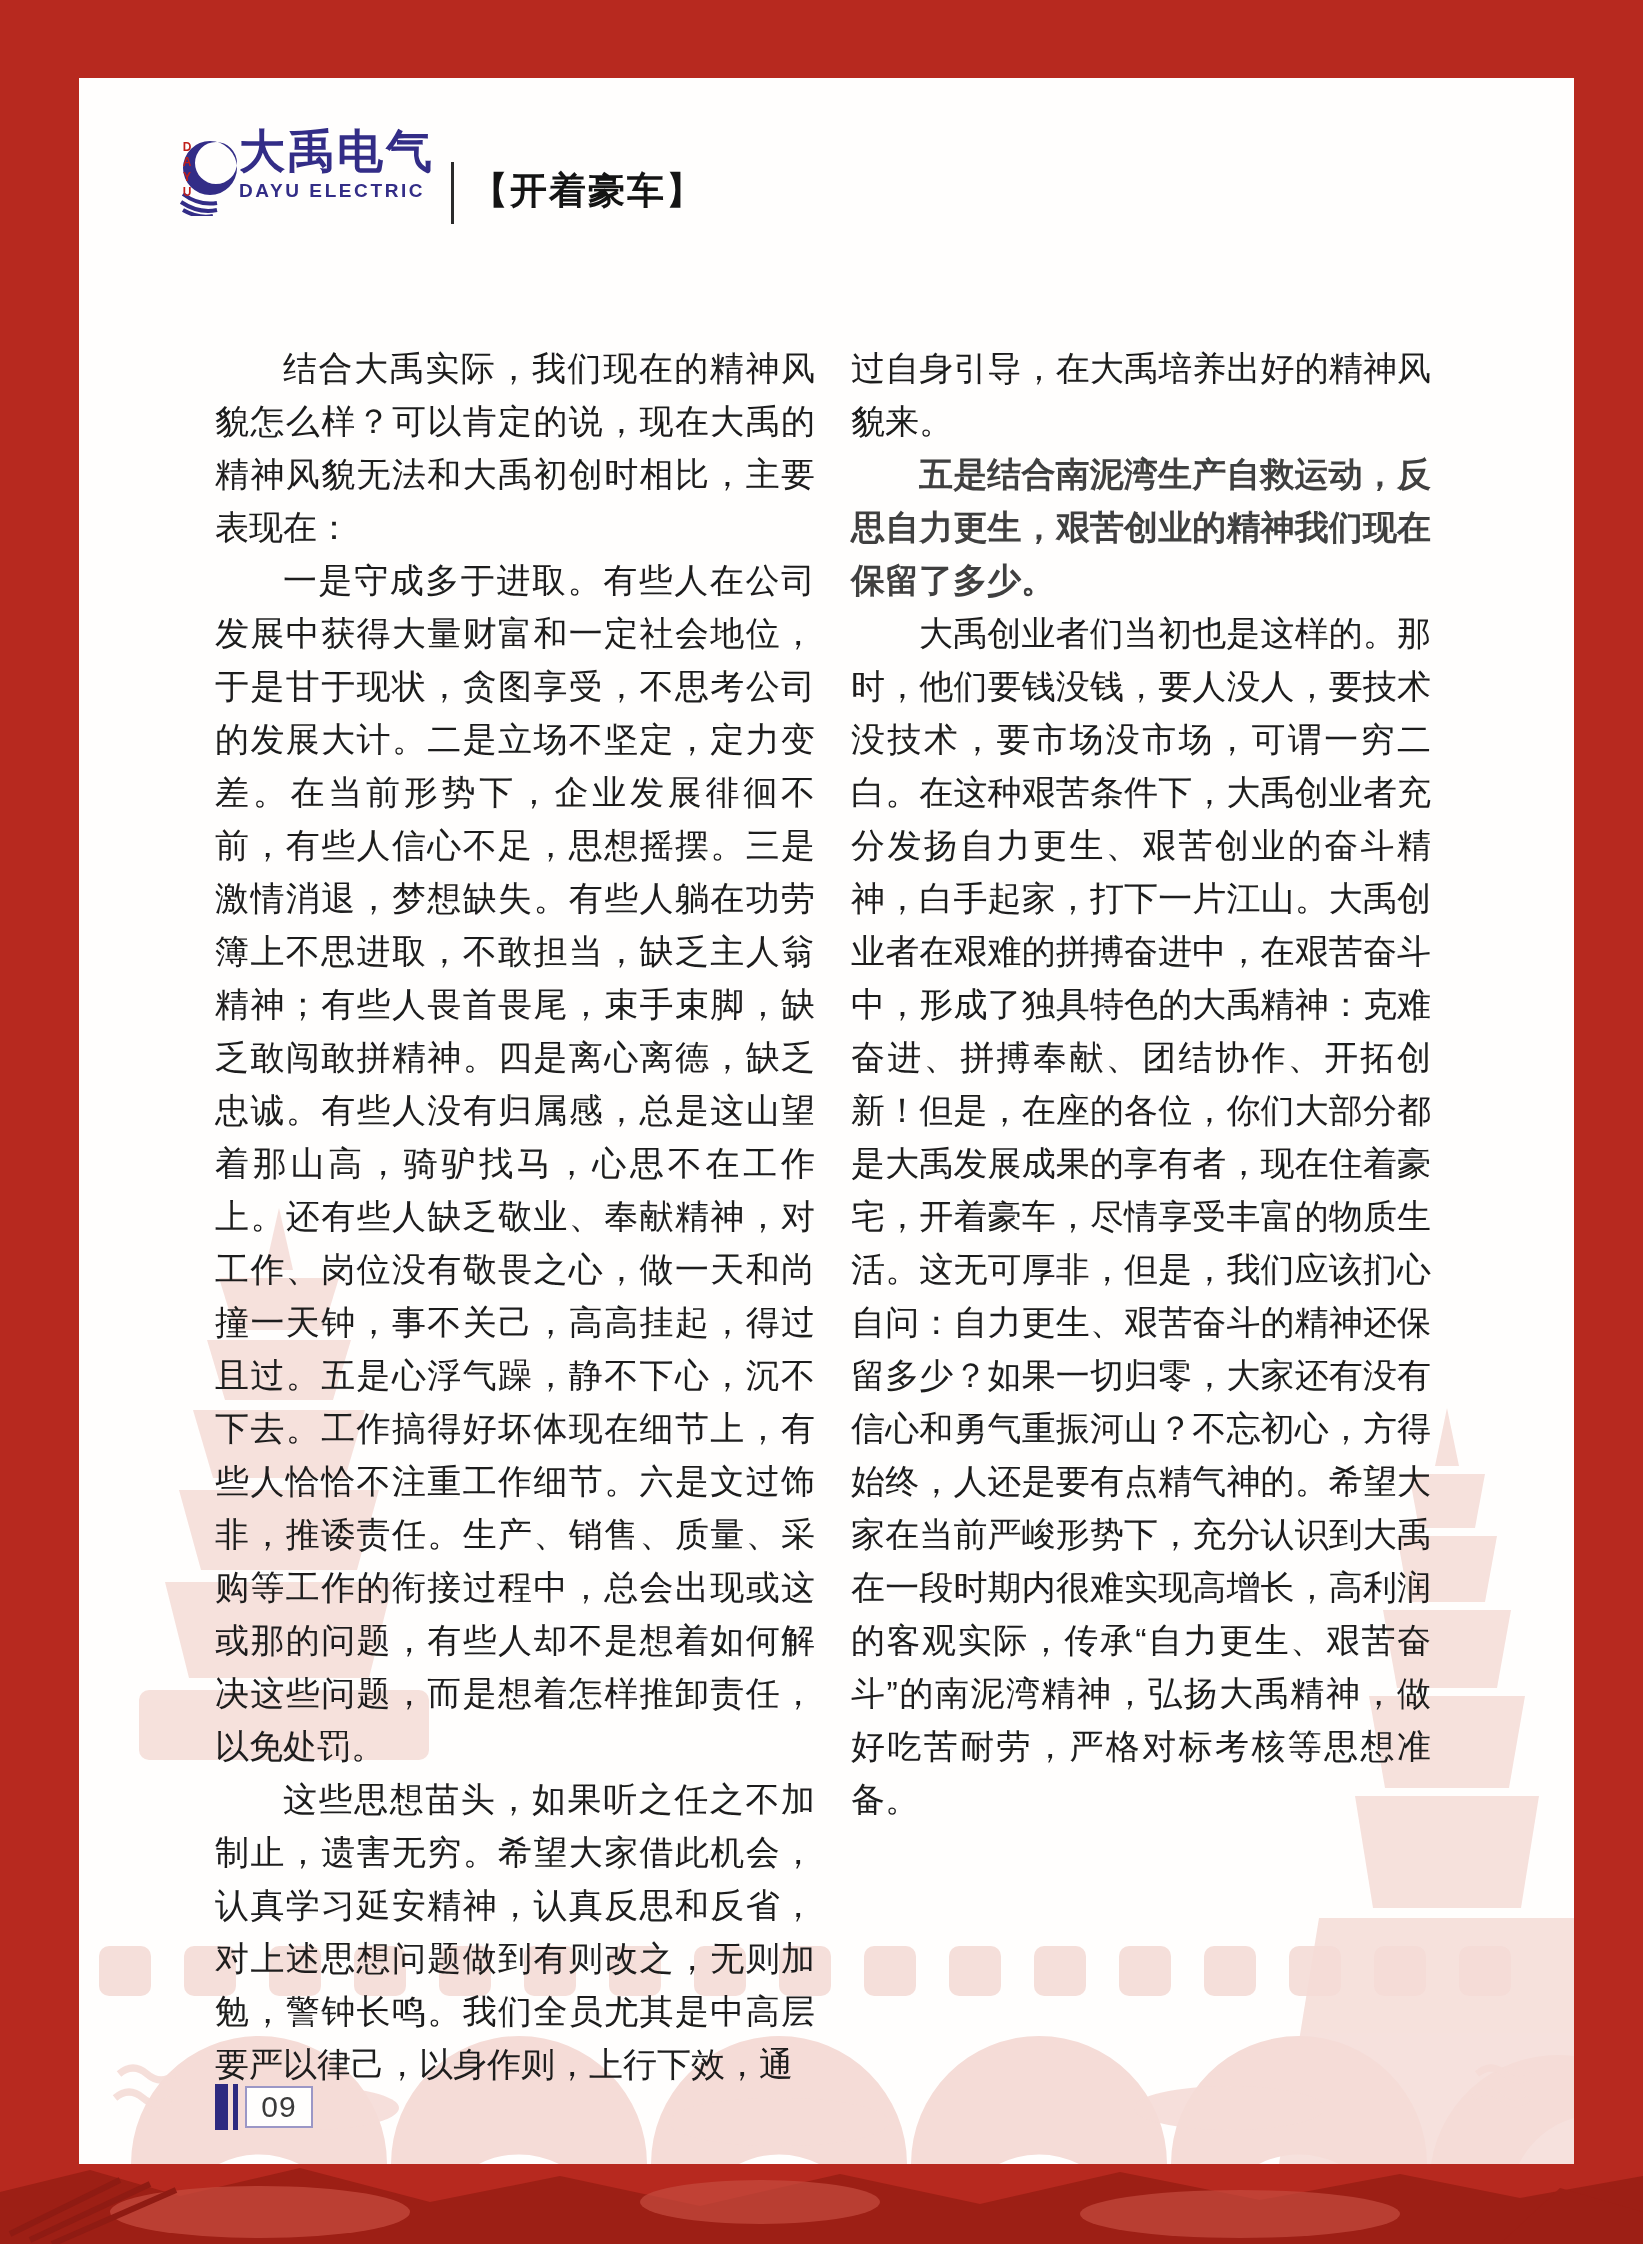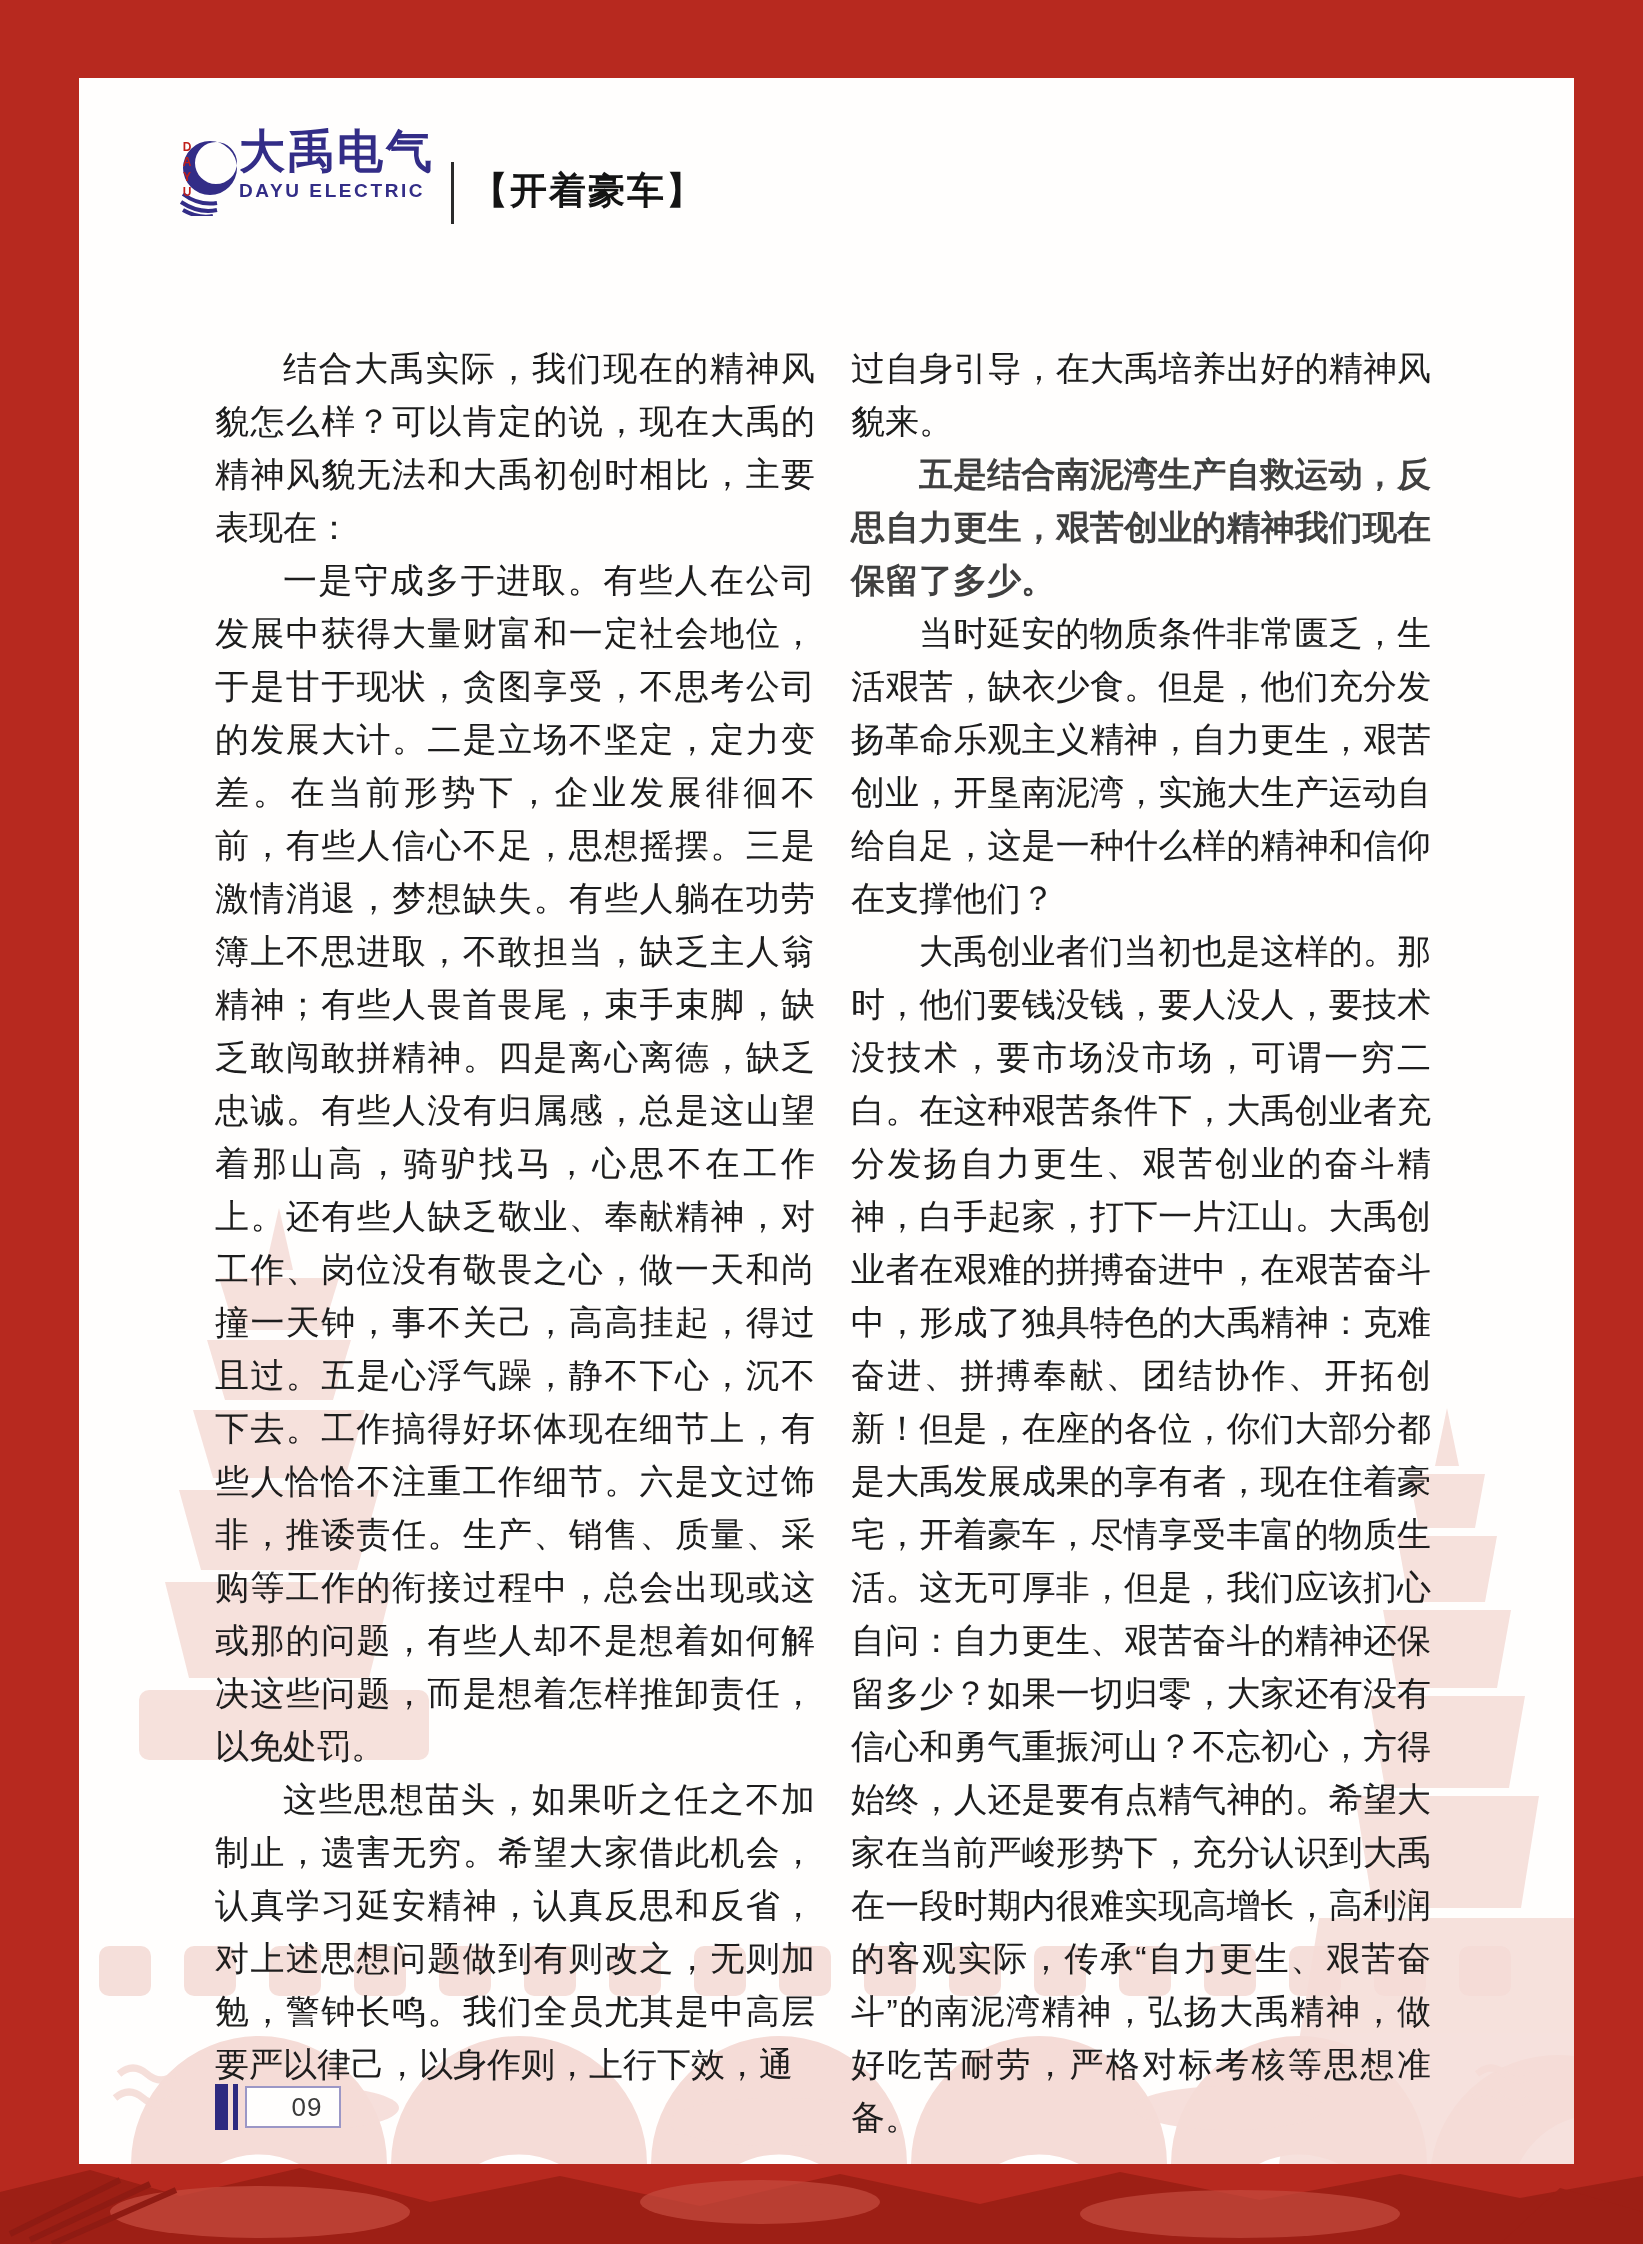--- a/index.html
+++ b/index.html
@@ -149,7 +149,6 @@
       <div class="col right">
         <p class="para no-indent">过自身引导，在大禹培养出好的精神风貌来。</p>
         <p class="para bold">五是结合南泥湾生产自救运动，反思自力更生，艰苦创业的精神我们现在保留了多少。</p>
-        <p class="para">当时延安的物质条件非常匮乏，生活艰苦，缺衣少食。但是，他们充分发扬革命乐观主义精神，自力更生，艰苦创业，开垦南泥湾，实施大生产运动自给自足，这是一种什么样的精神和信仰在支撑他们？</p>
         <p class="para">大禹创业者们当初也是这样的。那时，他们要钱没钱，要人没人，要技术没技术，要市场没市场，可谓一穷二白。在这种艰苦条件下，大禹创业者充分发扬自力更生、艰苦创业的奋斗精神，白手起家，打下一片江山。大禹创业者在艰难的拼搏奋进中，在艰苦奋斗中，形成了独具特色的大禹精神：克难奋进、拼搏奉献、团结协作、开拓创新！但是，在座的各位，你们大部分都是大禹发展成果的享有者，现在住着豪宅，开着豪车，尽情享受丰富的物质生活。这无可厚非，但是，我们应该扪心自问：自力更生、艰苦奋斗的精神还保留多少？如果一切归零，大家还有没有信心和勇气重振河山？不忘初心，方得始终，人还是要有点精气神的。希望大家在当前严峻形势下，充分认识到大禹在一段时期内很难实现高增长，高利润的客观实际，传承“自力更生、艰苦奋斗”的南泥湾精神，弘扬大禹精神，做好吃苦耐劳，严格对标考核等思想准备。</p>
       </div>
     </div>

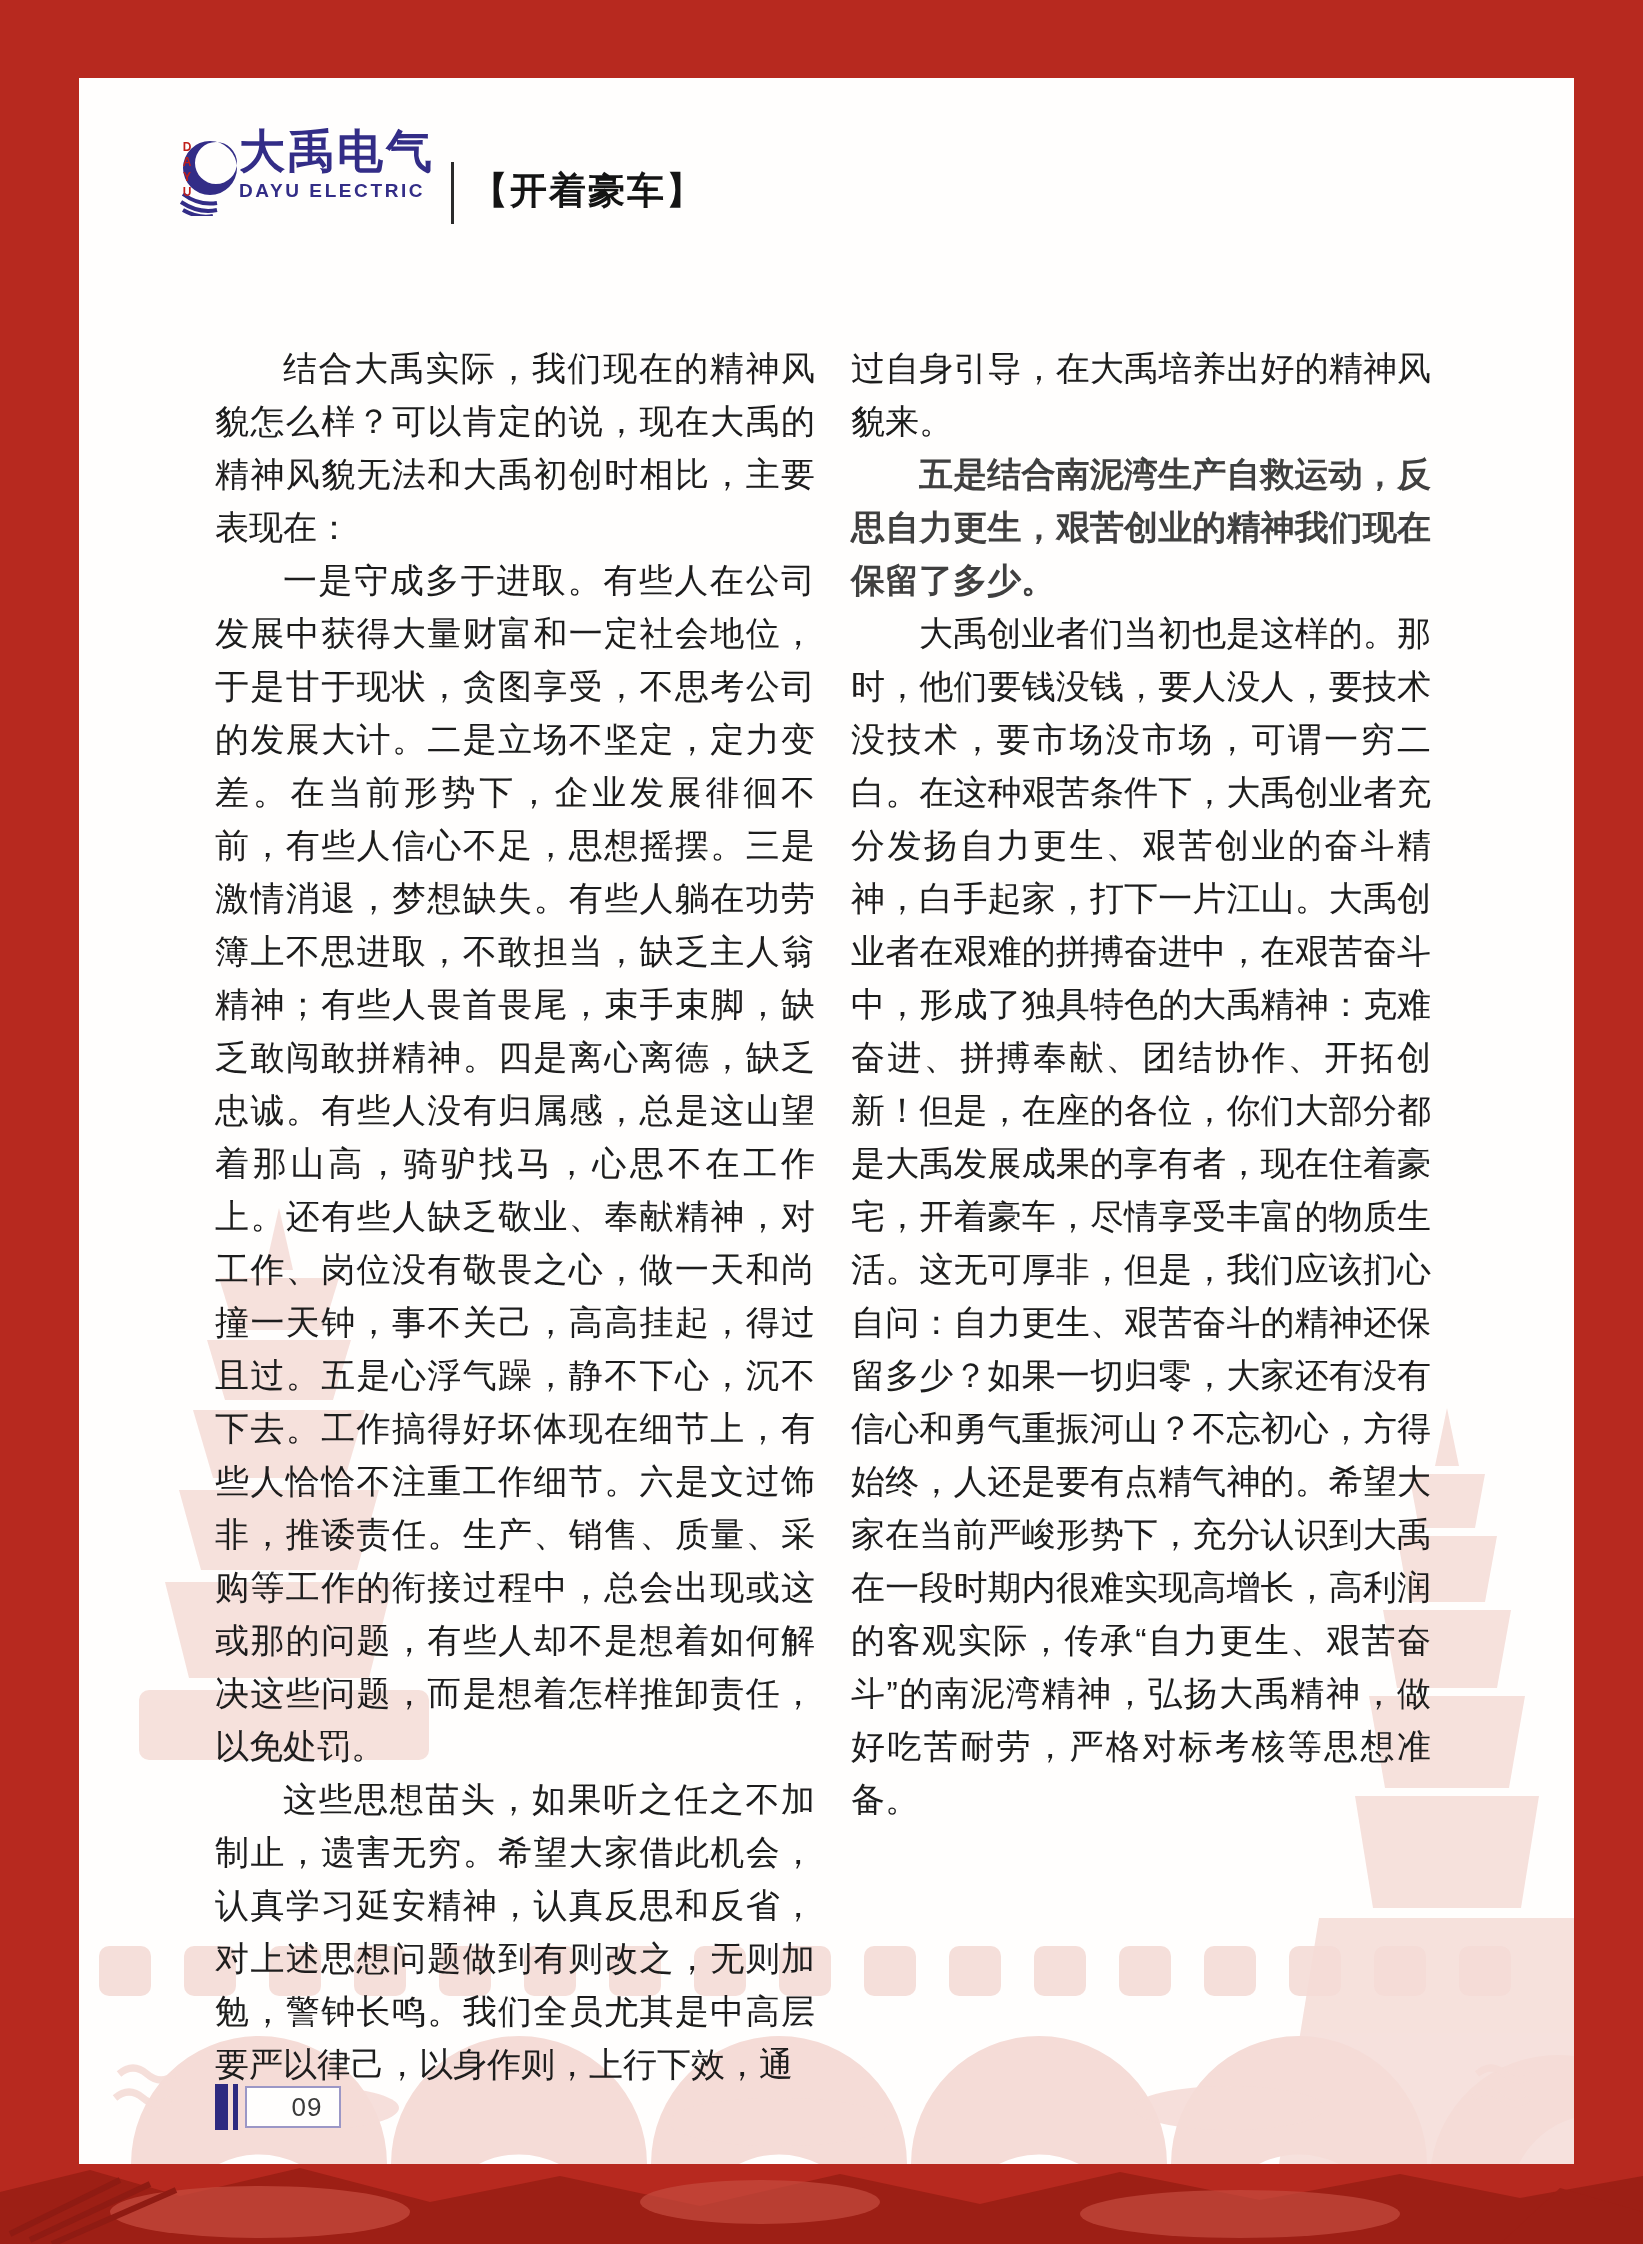--- a/index.html
+++ b/index.html
@@ -36,7 +36,7 @@
   .bar-thin{width:5px;height:46px;background:#2e2a80;margin-left:5px;}
   .num-box{margin-left:7px;width:64px;height:38px;border:2px solid #9b97c6;background:#fffefd;
            display:flex;align-items:center;justify-content:center;
-           font-size:26px;color:#3a3a3a;letter-spacing:1px;padding-left:28px;}
+           font-size:30px;color:#3a3a3a;letter-spacing:1px;}
 </style>
 </head>
 <body>

